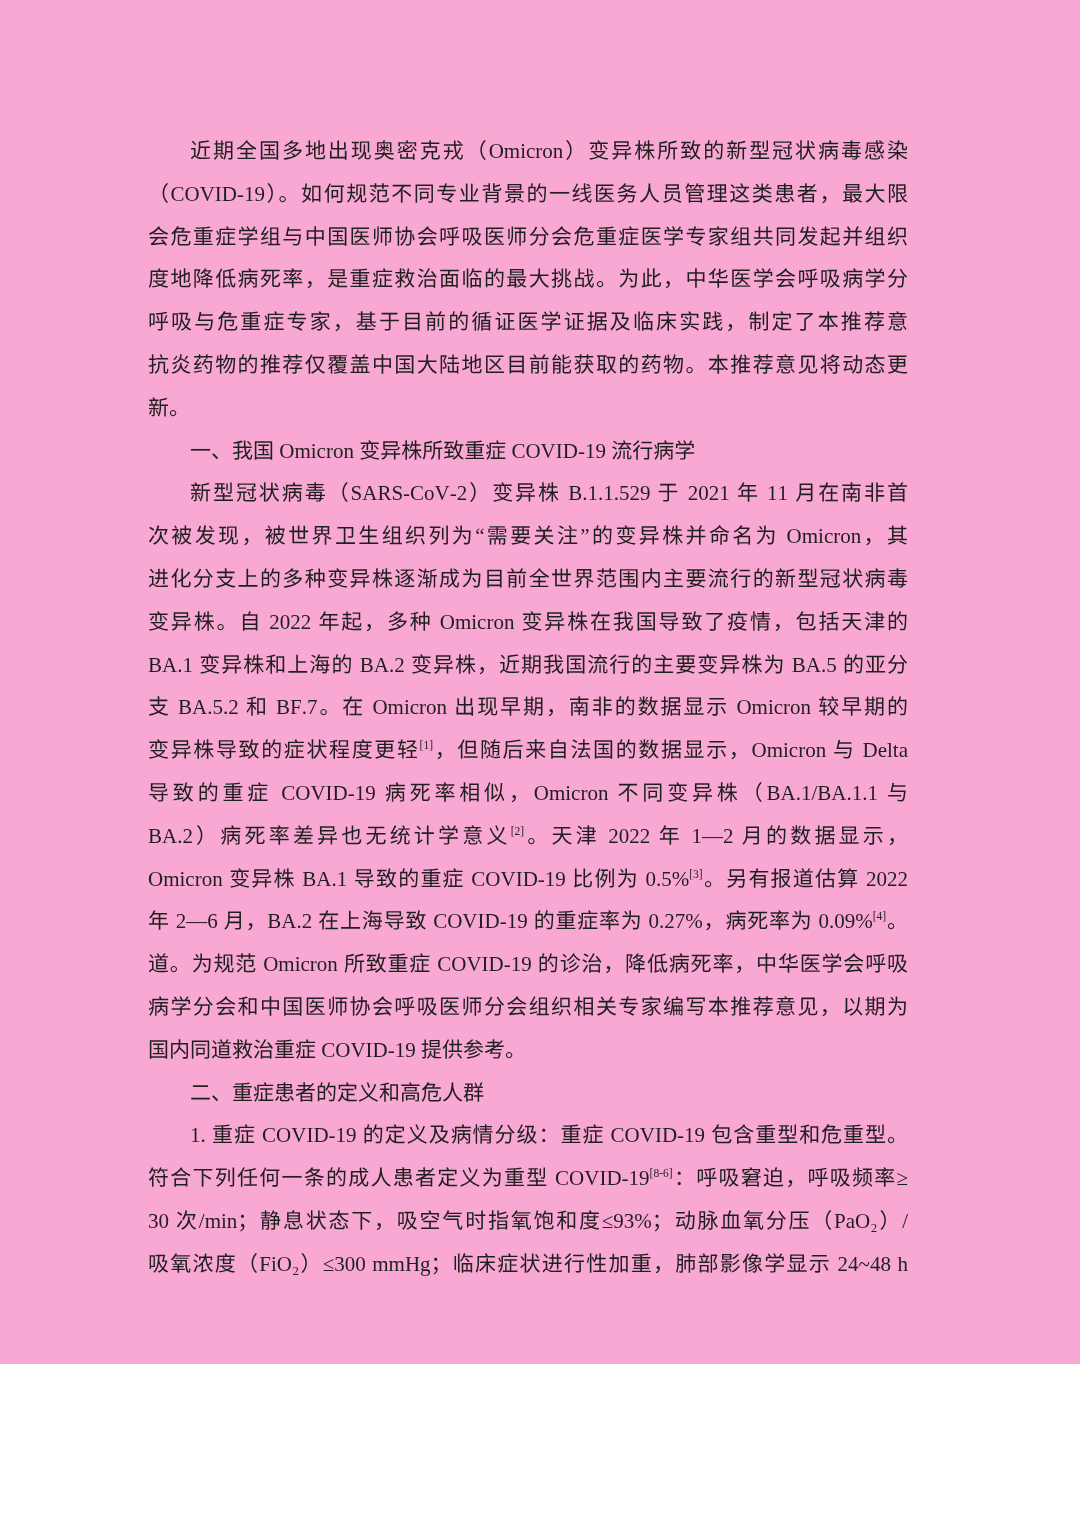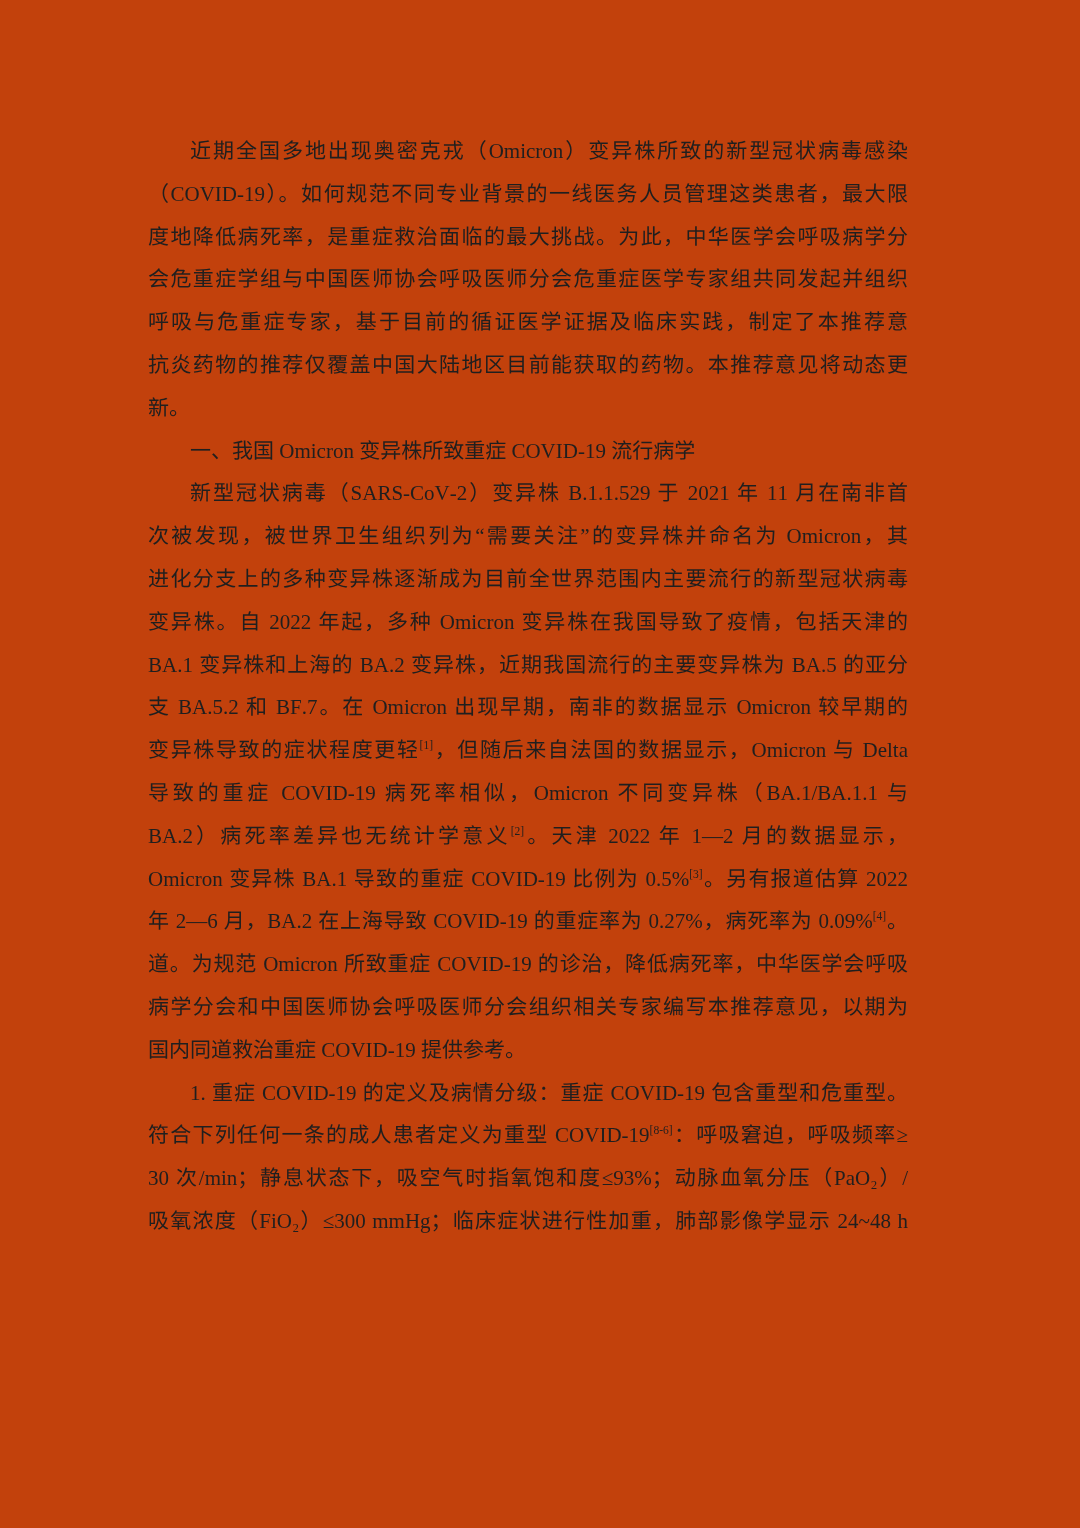--- a/index.html
+++ b/index.html
@@ -10,8 +10,8 @@
   .page {
     position: relative;
     width: 1080px;
-    height: 1528px;
-    background: #c2410c;
+    height: 1364px;
+    background: #f9a8d4;
     overflow: hidden;
     font-family: "Liberation Serif", "DejaVu Serif", serif;
   }

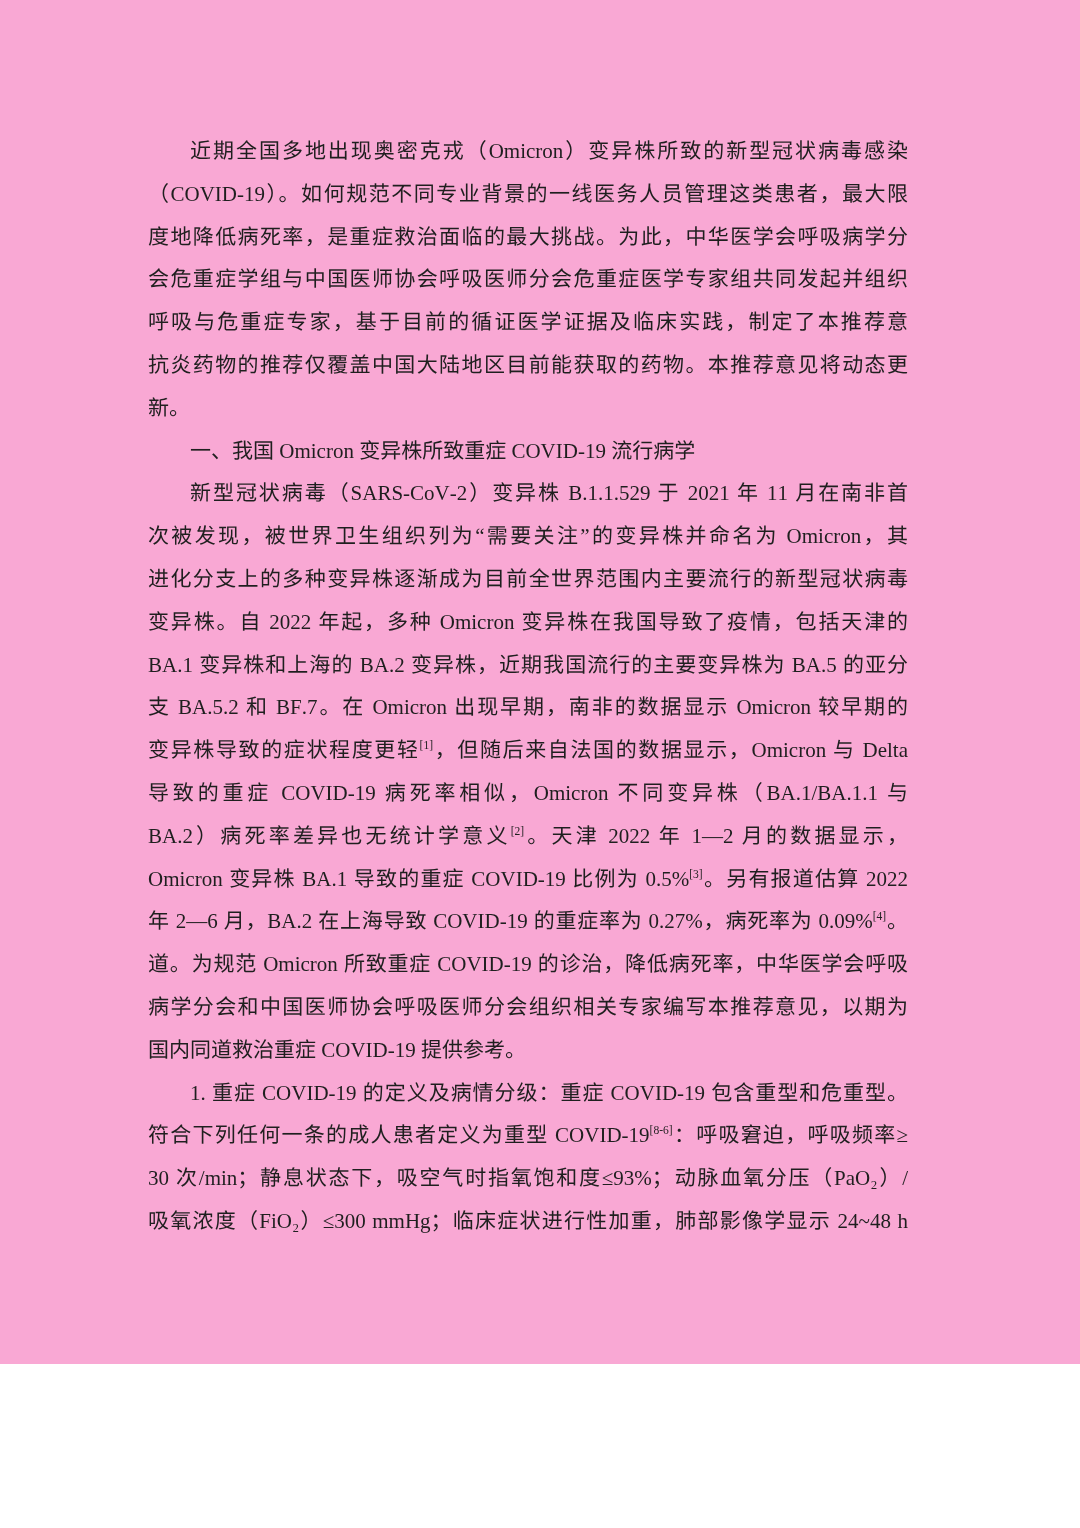--- a/index.html
+++ b/index.html
@@ -54,8 +54,8 @@
   <div class="text-block" style="color: rgb(31, 31, 31);">
       <div class="line first just">近期全国多地出现奥密克戎（Omicron）变异株所致的新型冠状病毒感染</div>
       <div class="line just">（COVID-19）。如何规范不同专业背景的一线医务人员管理这类患者，最大限</div>
+      <div class="line just">会危重症学组与中国医师协会呼吸医师分会危重症医学专家组共同发起并组织</div>
       <div class="line just">度地降低病死率，是重症救治面临的最大挑战。为此，中华医学会呼吸病学分</div>
-      <div class="line just">会危重症学组与中国医师协会呼吸医师分会危重症医学专家组共同发起并组织</div>
       <div class="line just">呼吸与危重症专家，基于目前的循证医学证据及临床实践，制定了本推荐意</div>
       <div class="line just">抗炎药物的推荐仅覆盖中国大陆地区目前能获取的药物。本推荐意见将动态更</div>
       <div class="line">新。</div>

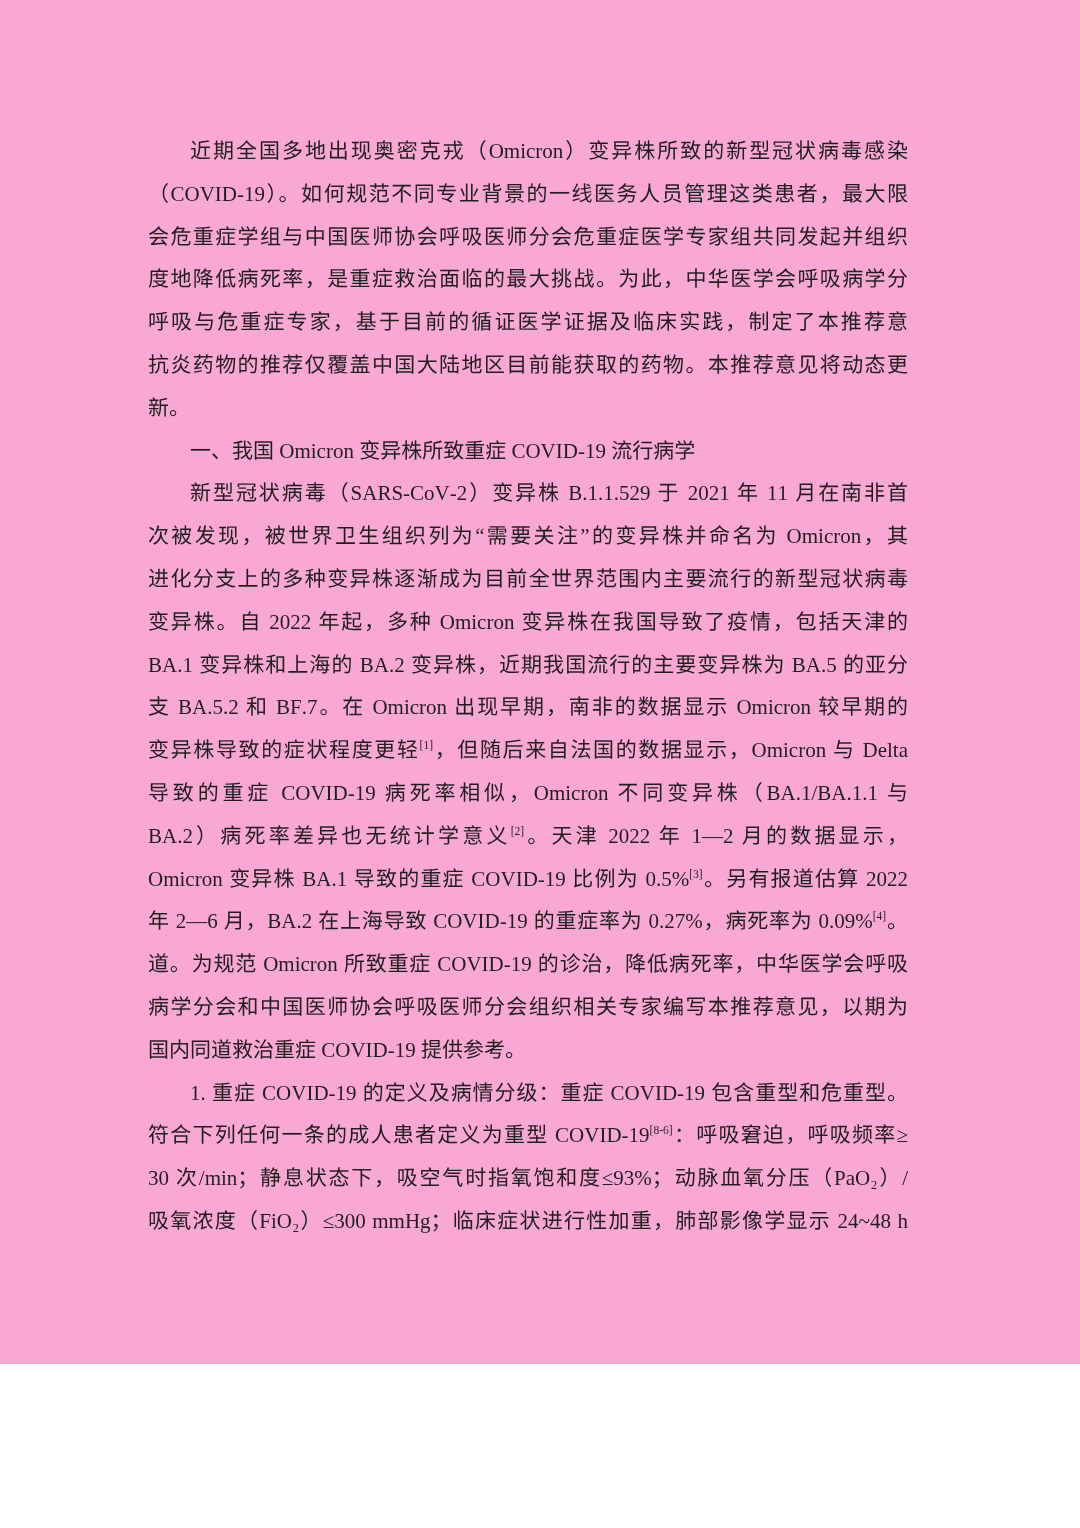--- a/index.html
+++ b/index.html
@@ -74,6 +74,7 @@
       <div class="line just">道。为规范 Omicron 所致重症 COVID-19 的诊治，降低病死率，中华医学会呼吸</div>
       <div class="line just">病学分会和中国医师协会呼吸医师分会组织相关专家编写本推荐意见，以期为</div>
       <div class="line">国内同道救治重症 COVID-19 提供参考。</div>
+      <div class="line first">二、重症患者的定义和高危人群</div>
       <div class="line first just">1. 重症 COVID-19 的定义及病情分级：重症 COVID-19 包含重型和危重型。</div>
       <div class="line just">符合下列任何一条的成人患者定义为重型 COVID-19<sup>[8-6]</sup>：呼吸窘迫，呼吸频率≥</div>
       <div class="line just">30 次/min；静息状态下，吸空气时指氧饱和度≤93%；动脉血氧分压（PaO₂）/</div>

